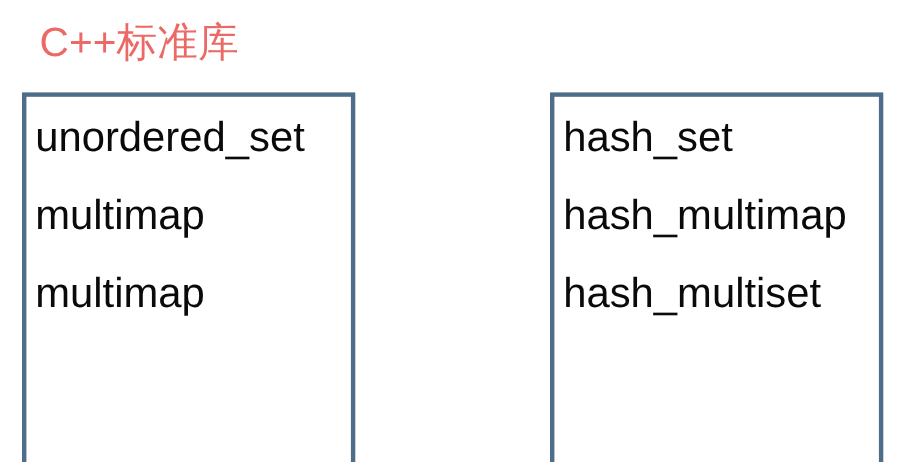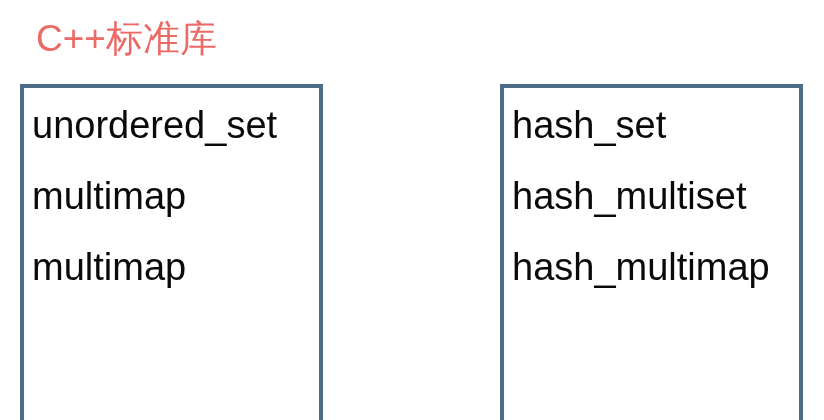--- a/index.html
+++ b/index.html
@@ -65,8 +65,8 @@
 
   <div class="container-box right">
     <div class="list-item">hash_set</div>
+    <div class="list-item">hash_multimap</div>
     <div class="list-item">hash_multiset</div>
-    <div class="list-item">hash_multimap</div>
   </div>
 
 </div>

